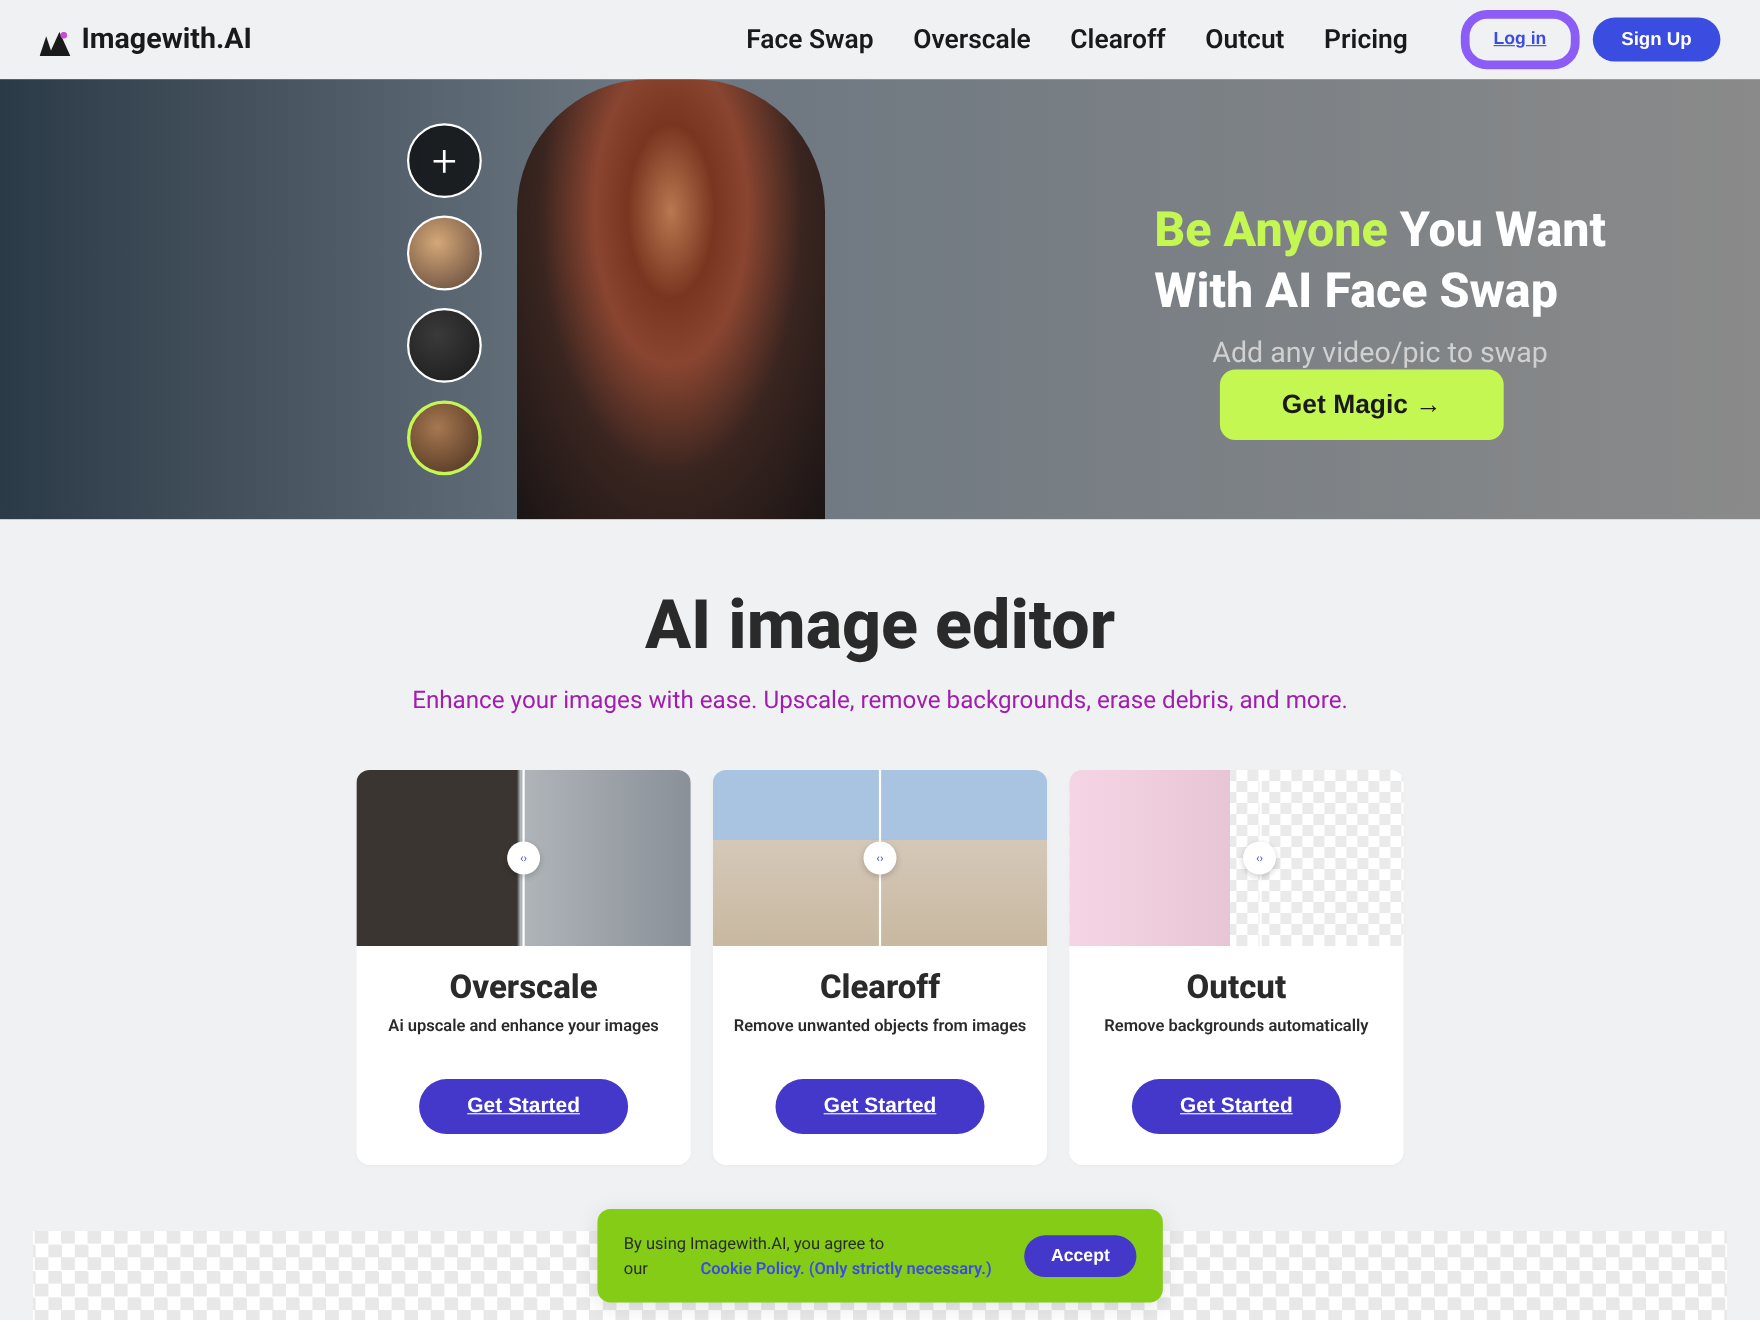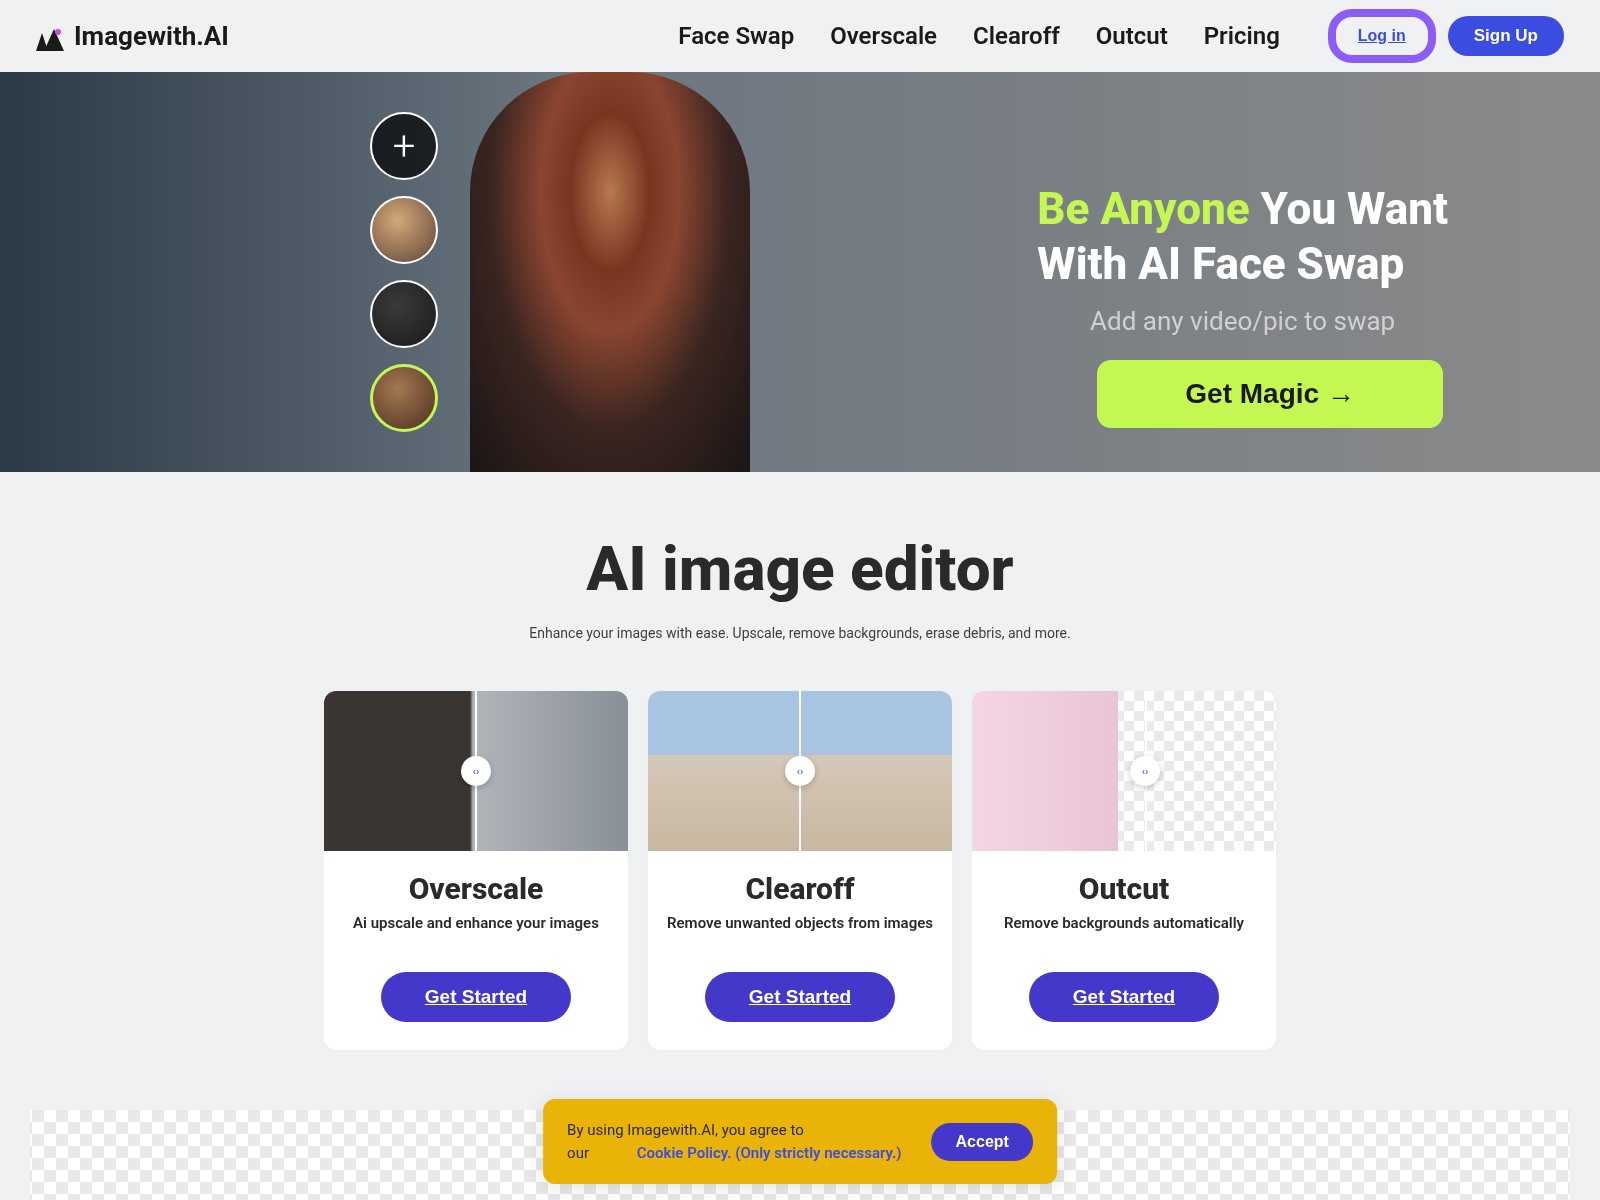--- a/index.html
+++ b/index.html
@@ -27,7 +27,7 @@
 .face-option.face-3 { background: radial-gradient(circle at 40% 35%, #3a3a3a 0%, #1a1a1a 100%); }
 .face-option.face-4 { background: radial-gradient(circle at 40% 35%, #a67850 0%, #4a3020 100%); }
 .hero-person { position: absolute; left: 470px; top: 0; width: 280px; height: 400px; background: radial-gradient(ellipse at 50% 30%, #b87850 0%, #7a3520 20%, #8a4530 35%, #3a2520 60%, #1a1515 100%); border-radius: 120px 120px 0 0; }
-.hero-text { position: absolute; right: 152px; top: 110px; text-align: left; }
+.hero-text { position: absolute; right: 140px; top: 110px; text-align: left; }
 .hero-title { font-size: 44px; font-weight: 800; line-height: 1.25; }
 .hero-highlight { color: #c5f753; }
 .hero-white { color: #fff; }

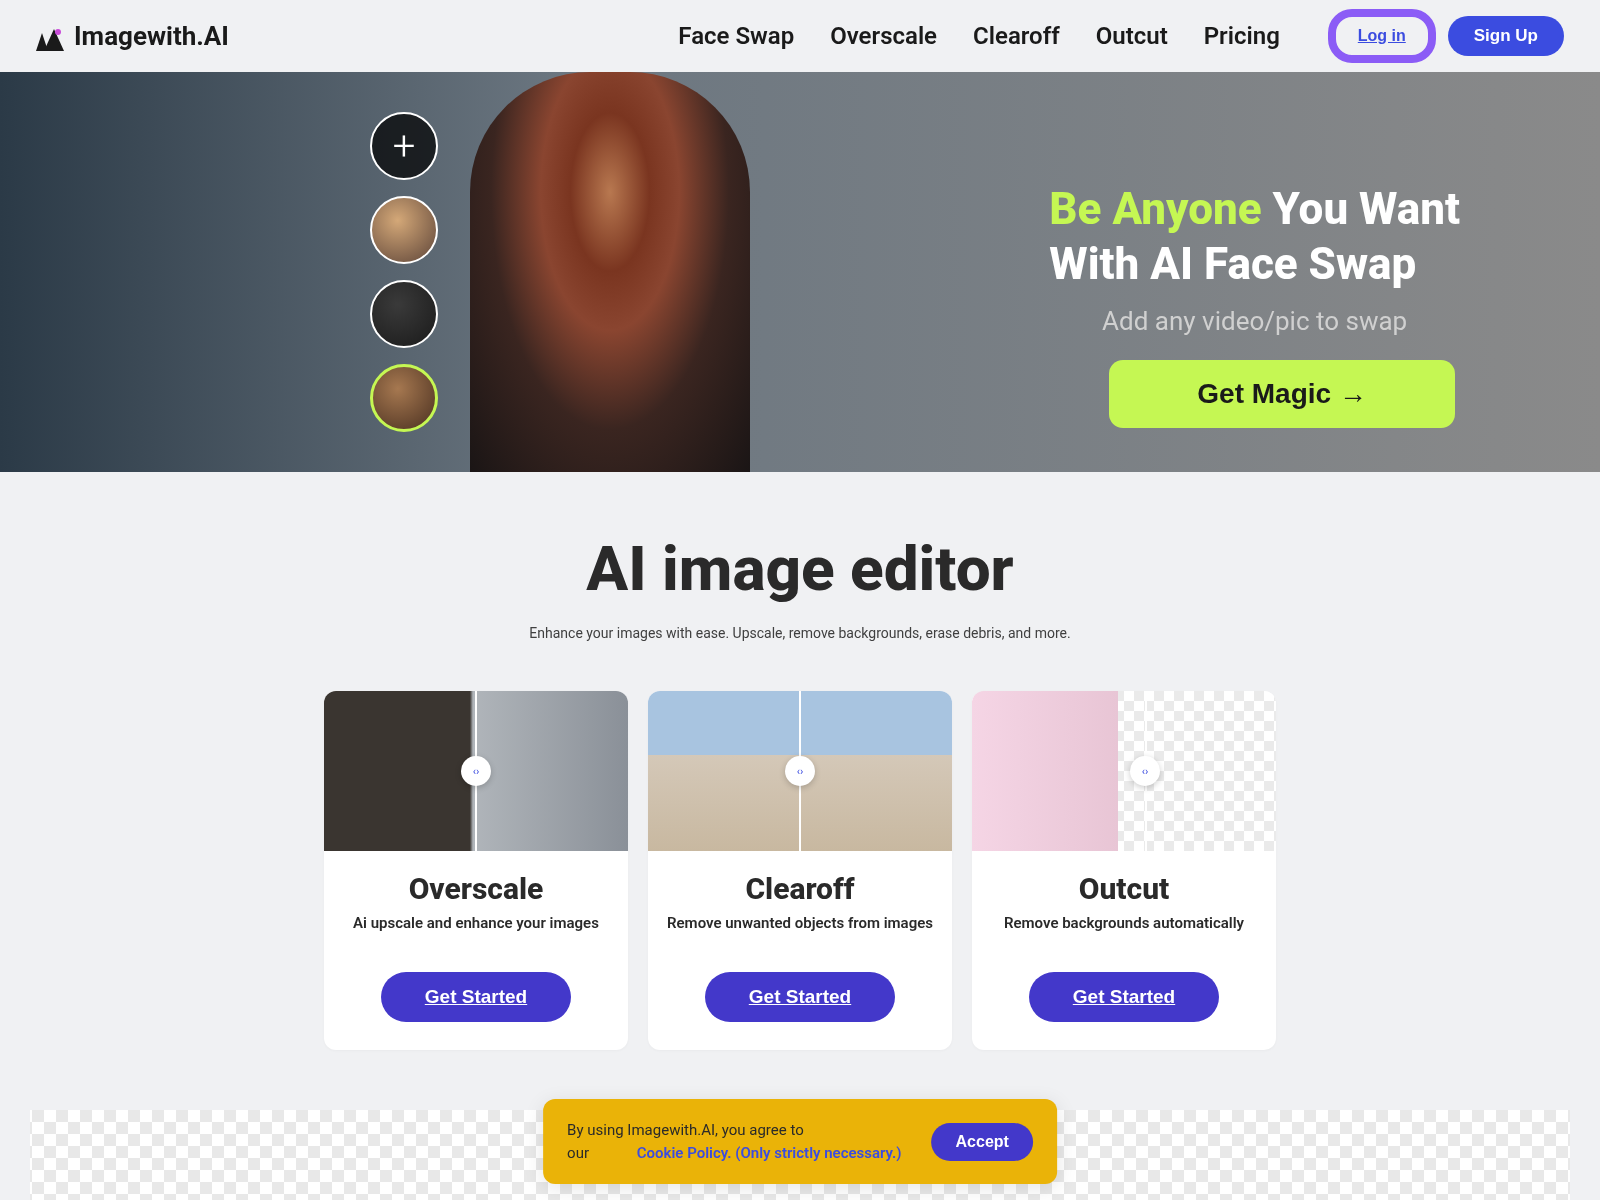--- a/index.html
+++ b/index.html
@@ -32,7 +32,7 @@
 .hero-highlight { color: #c5f753; }
 .hero-white { color: #fff; }
 .hero-subtitle { font-size: 26px; color: #d0d0d0; margin-top: 14px; text-align: center; }
-.hero-cta { margin-top: 24px; display: inline-flex; align-items: center; gap: 12px; padding: 18px 88px; background: #c5f753; color: #1a1a1a; font-size: 28px; font-weight: 600; border: none; border-radius: 14px; cursor: pointer; margin-left: 60px; }
+.hero-cta { display: inline-flex; align-items: center; gap: 12px; padding: 18px 56px; background: #c5f753; color: #1a1a1a; font-size: 24px; font-weight: 600; border: none; border-radius: 14px; cursor: pointer; margin-left: 60px; }
 
 
 .main-section { padding: 60px 0 40px; text-align: center; }

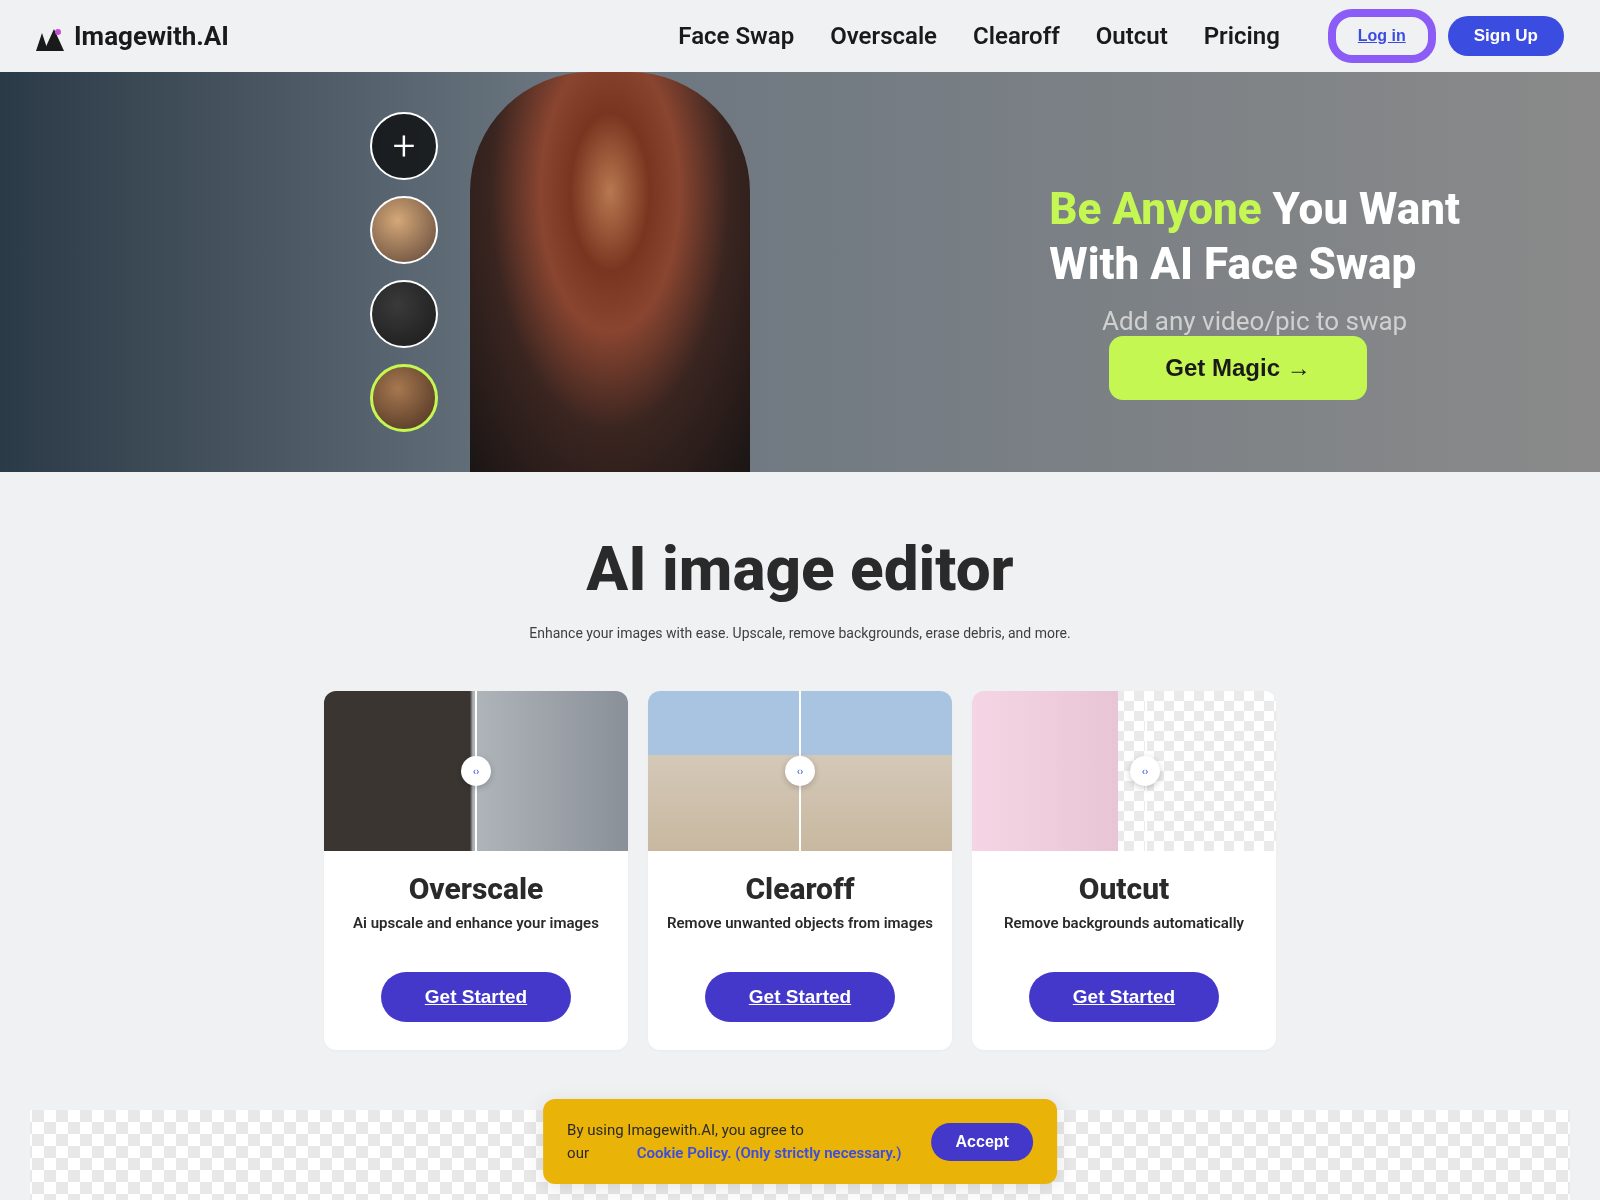--- a/index.html
+++ b/index.html
@@ -37,7 +37,7 @@
 
 .main-section { padding: 60px 0 40px; text-align: center; }
 .main-title { font-size: 62px; font-weight: 800; color: #2a2a2a; margin-bottom: 20px; }
-.main-subtitle { font-size: 14px; color: #404040; margin-bottom: 50px; }
+.main-subtitle { font-size: 22px; color: #a21caf; margin-bottom: 50px; }
 
 
 .cards { display: flex; justify-content: center; gap: 20px; }

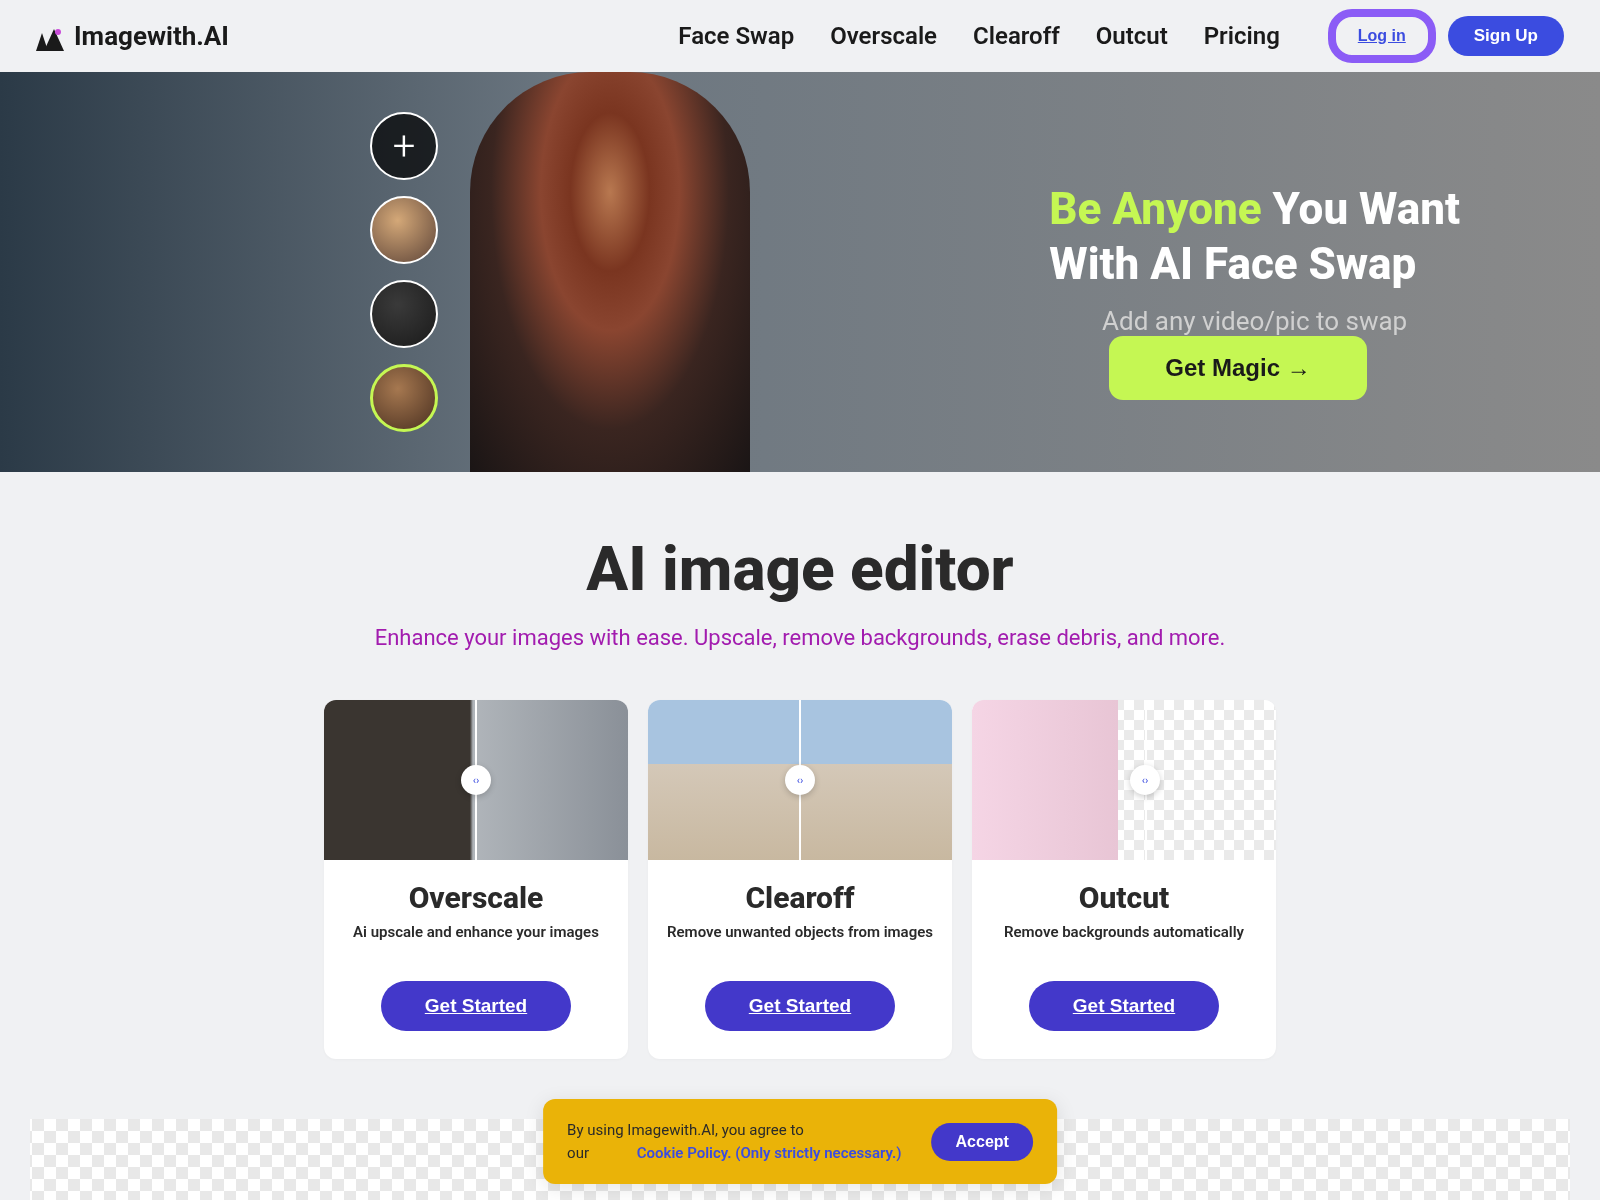--- a/index.html
+++ b/index.html
@@ -57,7 +57,7 @@
 .checker-strip { height: 120px; width: calc(100% - 60px); margin: 20px 30px 0; background: repeating-conic-gradient(#e8e8e8 0% 25%, #fff 0% 50%) 50% / 24px 24px; }
 
 
-.cookie-banner { position: absolute; bottom: 16px; left: 50%; transform: translateX(-50%); background: #eab308; border-radius: 12px; padding: 20px 24px; display: flex; align-items: center; gap: 30px; box-shadow: 0 4px 20px rgba(0,0,0,0.1); }
+.cookie-banner { position: absolute; bottom: 16px; left: 50%; transform: translateX(-50%); background: #84cc16; border-radius: 12px; padding: 20px 24px; display: flex; align-items: center; gap: 30px; box-shadow: 0 4px 20px rgba(0,0,0,0.1); }
 .cookie-text { font-size: 15px; color: #2a2a2a; line-height: 1.5; }
 .cookie-link { color: #3b4ce0; font-weight: 600; text-decoration: none; cursor: pointer; margin-left: 44px; }
 .cookie-btn { padding: 10px 24px; background: #4338ca; color: #fff; font-size: 16px; font-weight: 700; border: none; border-radius: 22px; cursor: pointer; }

